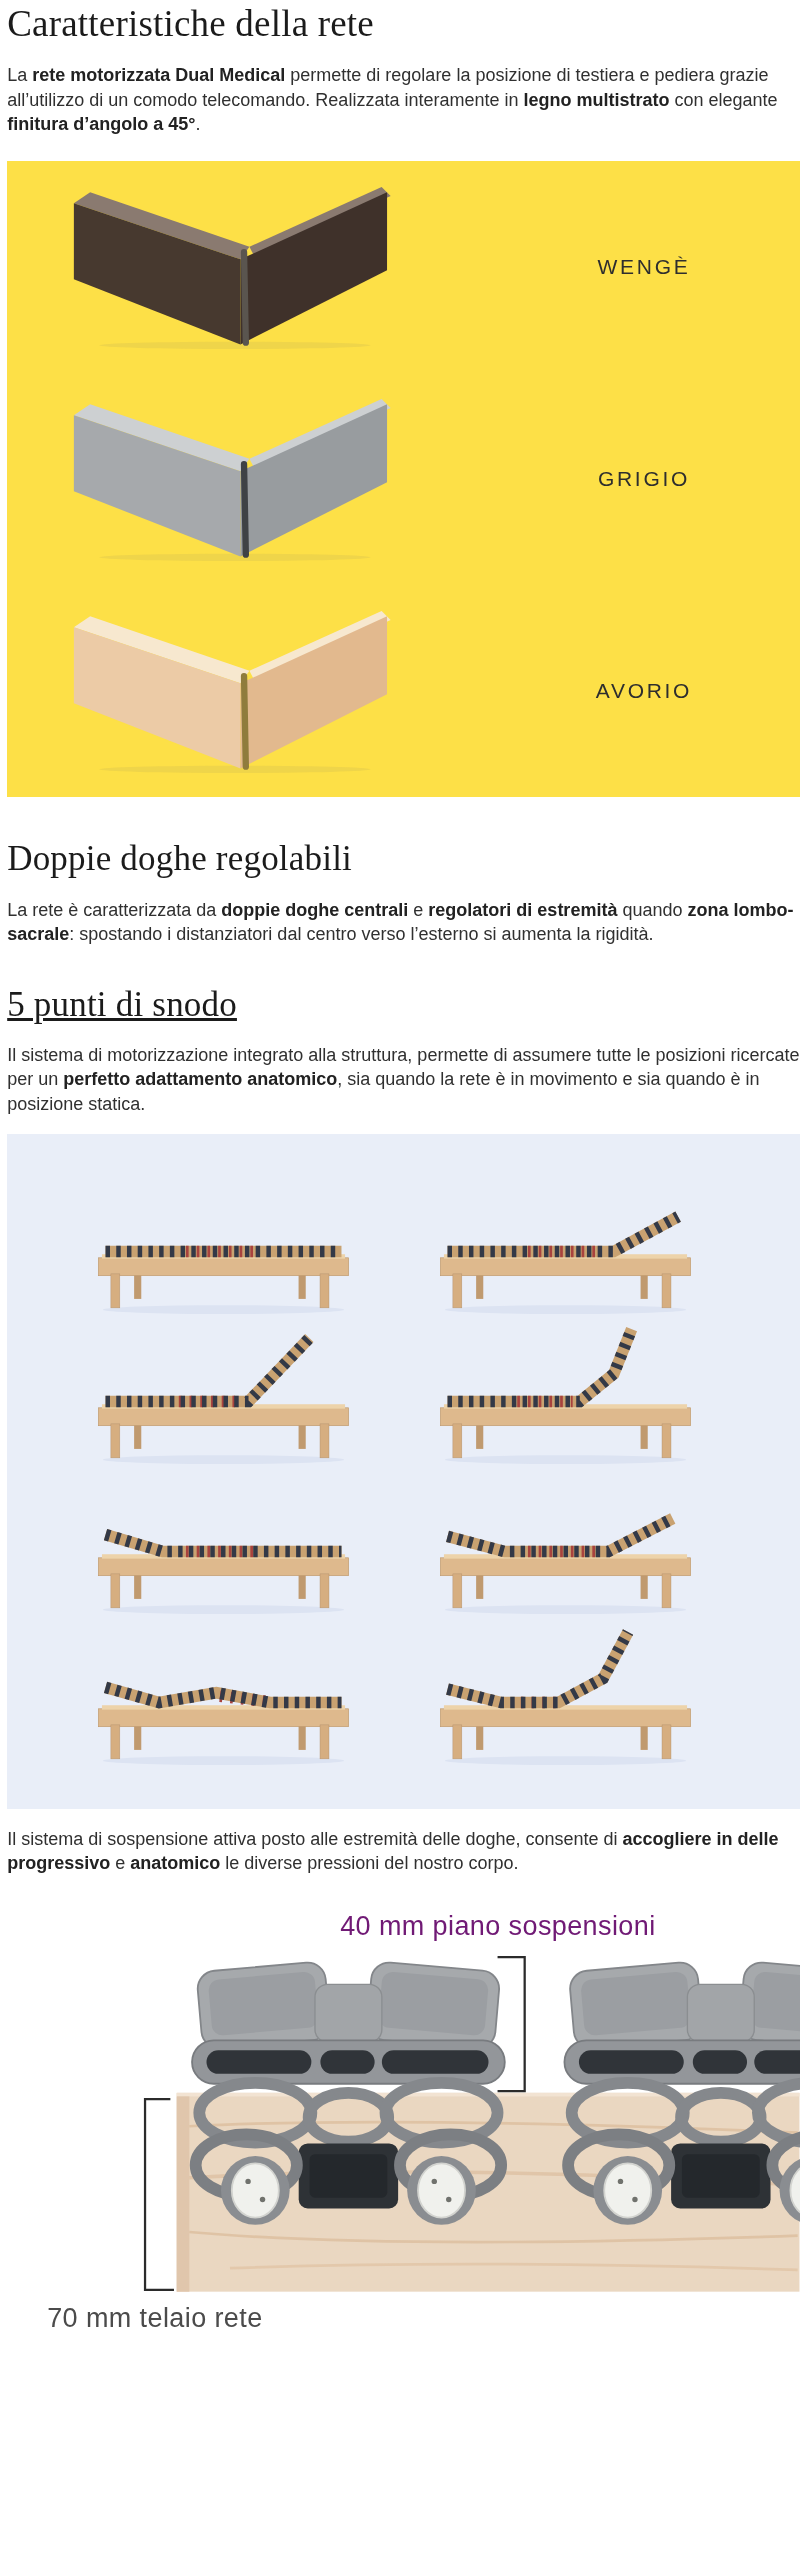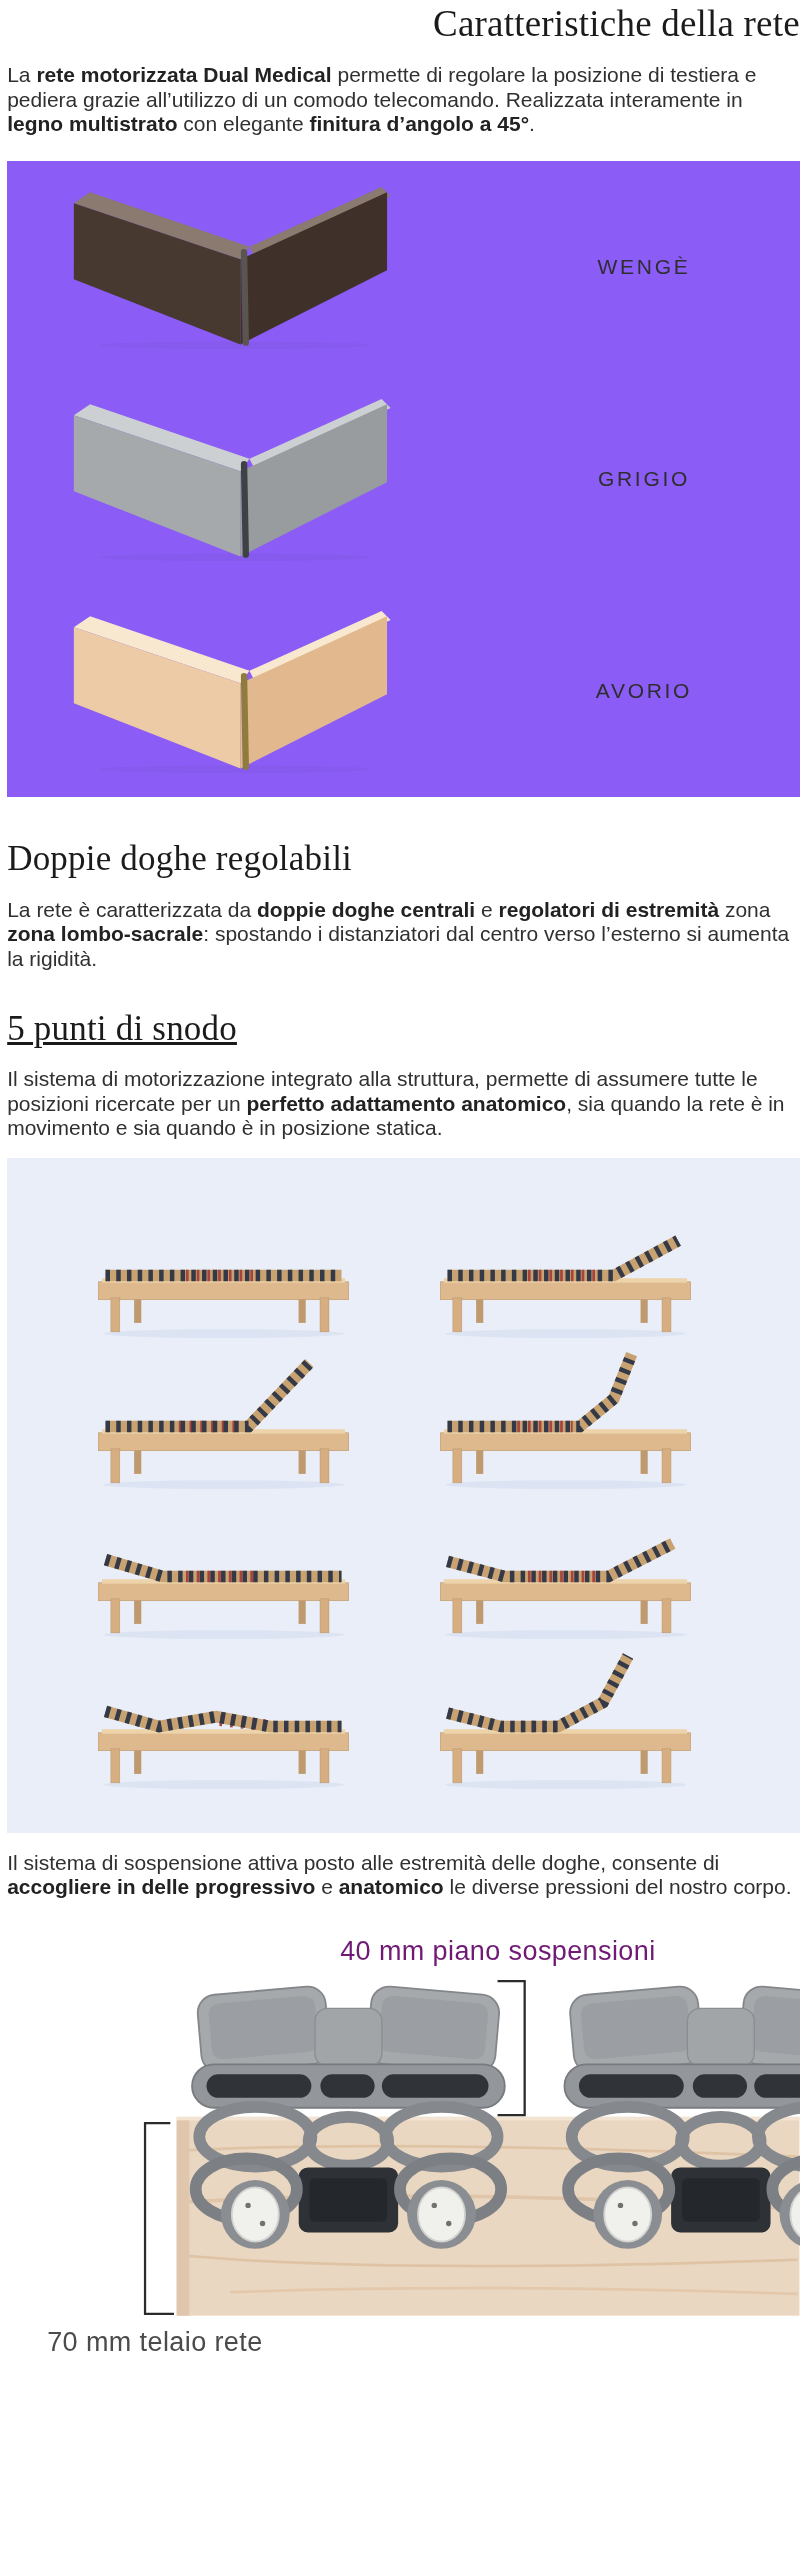--- a/index.html
+++ b/index.html
@@ -6,7 +6,7 @@
   body{width:807px;font-family:"Liberation Sans",sans-serif;color:#2f2f2f;}
   .wrap{padding:2.7px 7.2px 27px 7.2px;}
   .serif-title{font-family:"Liberation Serif",serif;font-weight:500;color:#1b1b1b;letter-spacing:0.2px;margin:0;line-height:1.15;}
-  h1.serif-title{font-size:37px;text-align:right;}
+  h1.serif-title{font-size:37px;}
   h2.serif-title{font-size:35px;}
   .para{font-size:21px;line-height:24.4px;margin:18px 0 0 0;max-width:793px;color:#303030;}
   .para .b{font-weight:700;color:#222;}

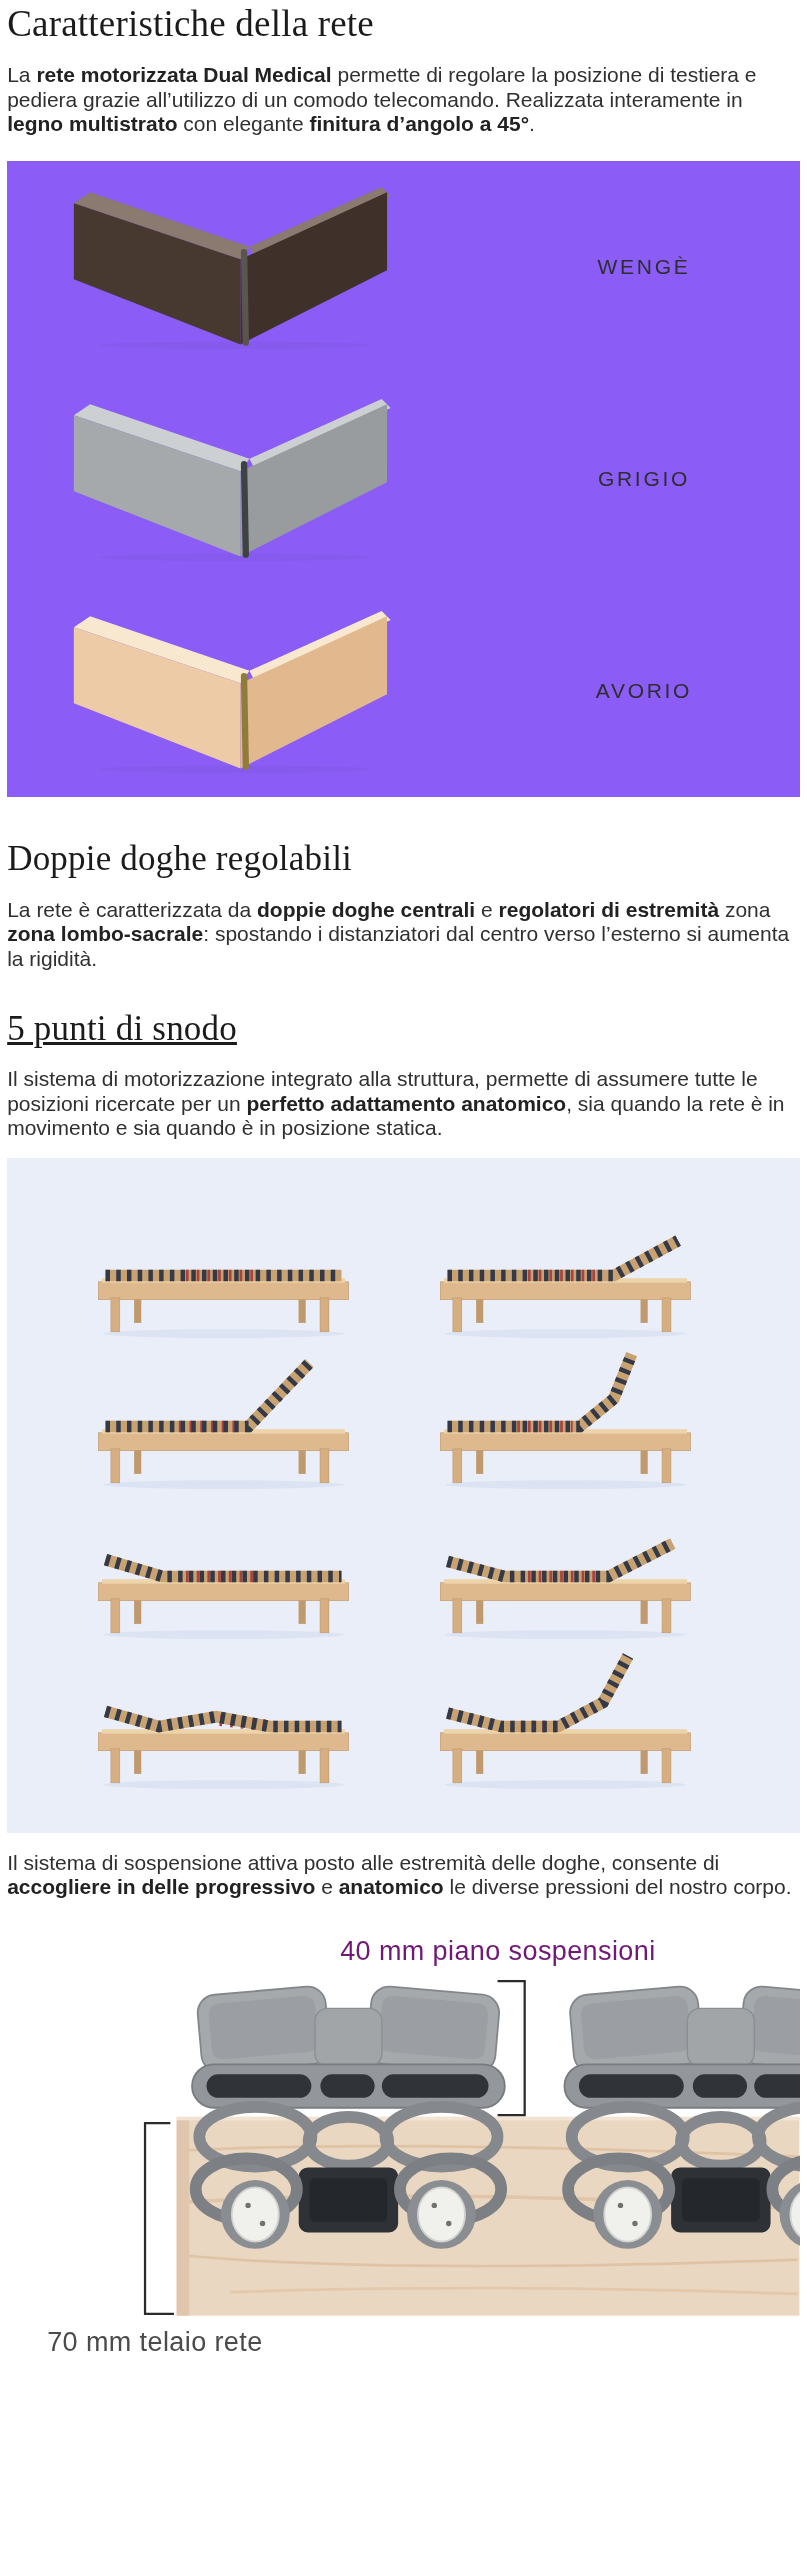--- a/index.html
+++ b/index.html
@@ -8,7 +8,7 @@
   .serif-title{font-family:"Liberation Serif",serif;font-weight:500;color:#1b1b1b;letter-spacing:0.2px;margin:0;line-height:1.15;}
   h1.serif-title{font-size:37px;}
   h2.serif-title{font-size:35px;}
-  .para{font-size:21px;line-height:24.4px;margin:18px 0 0 0;max-width:793px;color:#303030;}
+  .para{font-size:18px;line-height:24.4px;margin:18px 0 0 0;max-width:793px;color:#303030;}
   .para .b{font-weight:700;color:#222;}
   .panel{background:#e9eef8;}
   

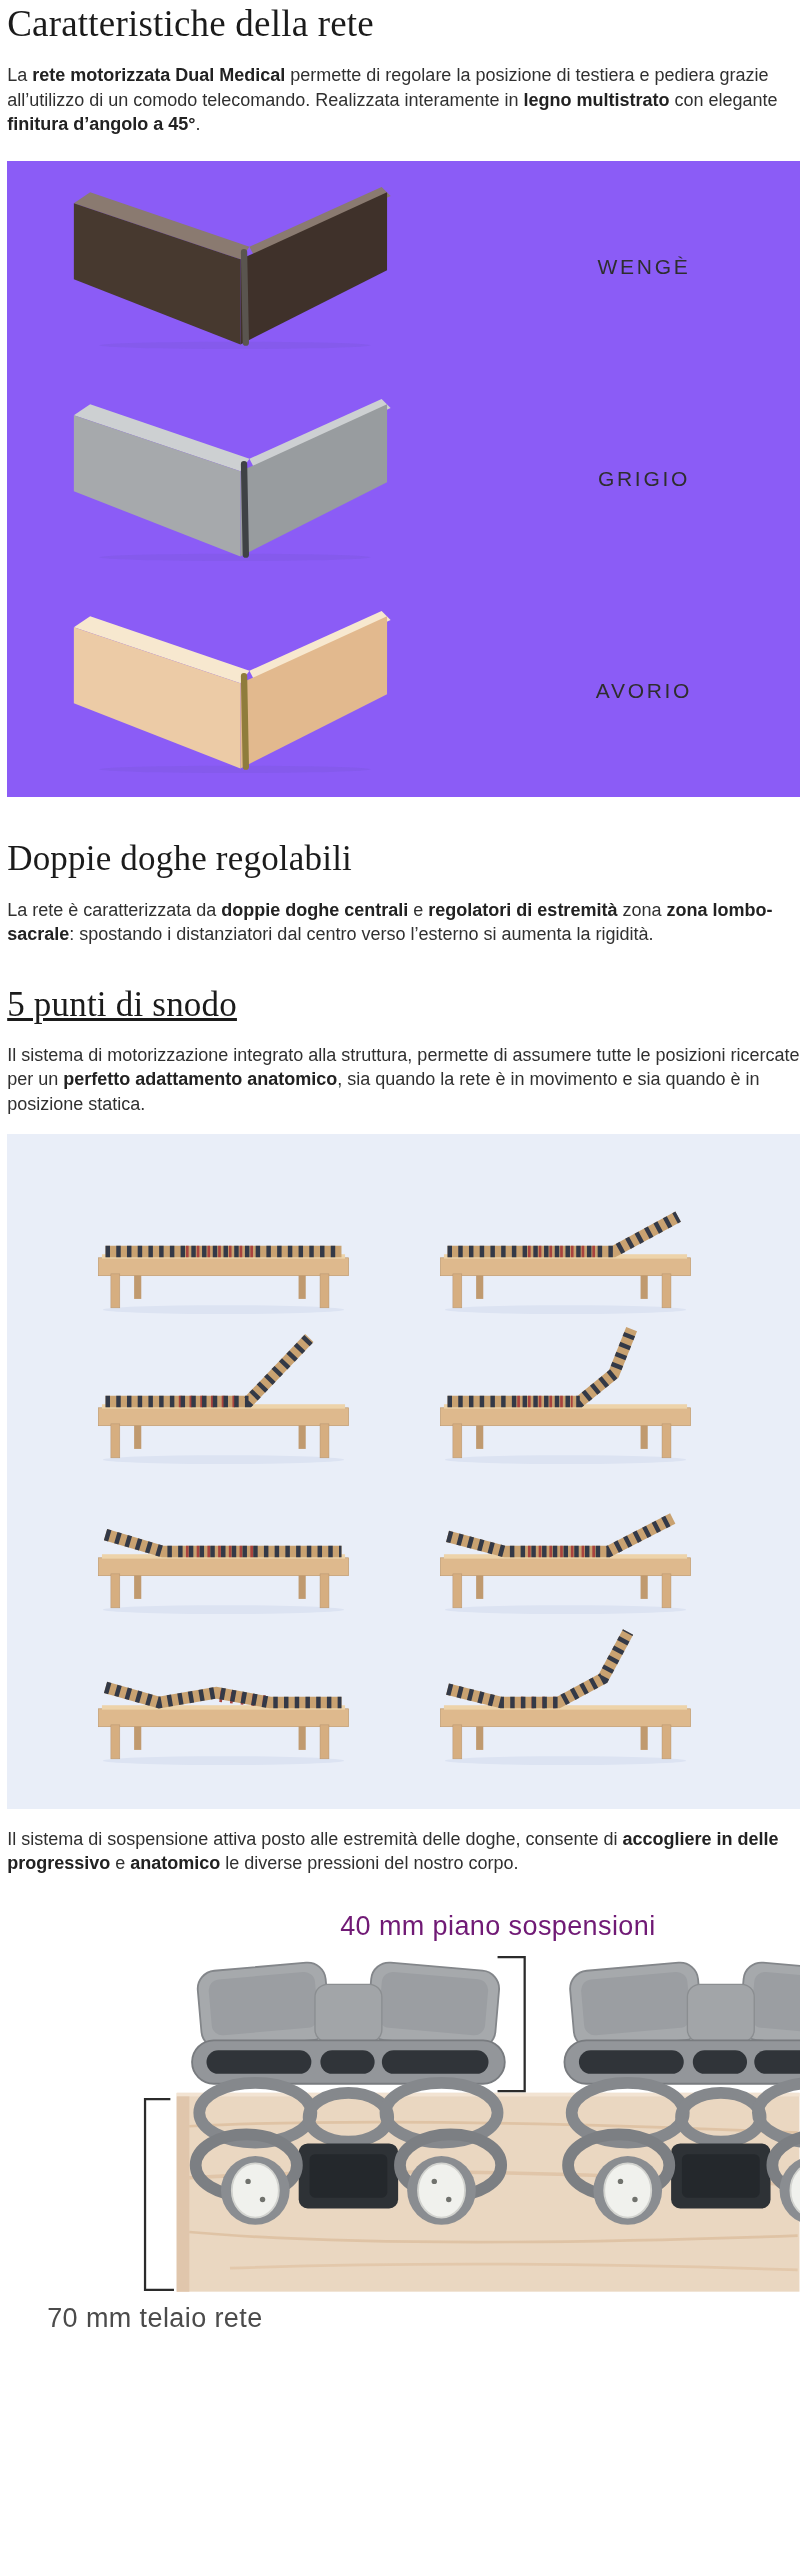--- a/index.html
+++ b/index.html
@@ -35,7 +35,7 @@
   <h1 class="serif-title">Caratteristiche della rete</h1>
   <p class="para"><span>La </span><span class="b">rete motorizzata Dual Medical</span><span> permette di regolare la posizione di testiera e pediera grazie all’utilizzo di un comodo telecomando. Realizzata interamente in </span><span class="b">legno multistrato</span><span> con elegante </span><span class="b">finitura d’angolo a 45°</span><span>.</span></p>
 
-  <div class="panel panel-finishes" id="finish-panel" style="background: #8b5cf6;">
+  <div class="panel panel-finishes" id="finish-panel" style="background: #fde047;">
   <div class="finish-row">
     <svg class="finish-img" viewBox="0 0 390 182" width="353" height="165">
       <ellipse cx="190" cy="177" rx="150" ry="4" fill="rgba(60,70,110,0.07)"></ellipse>

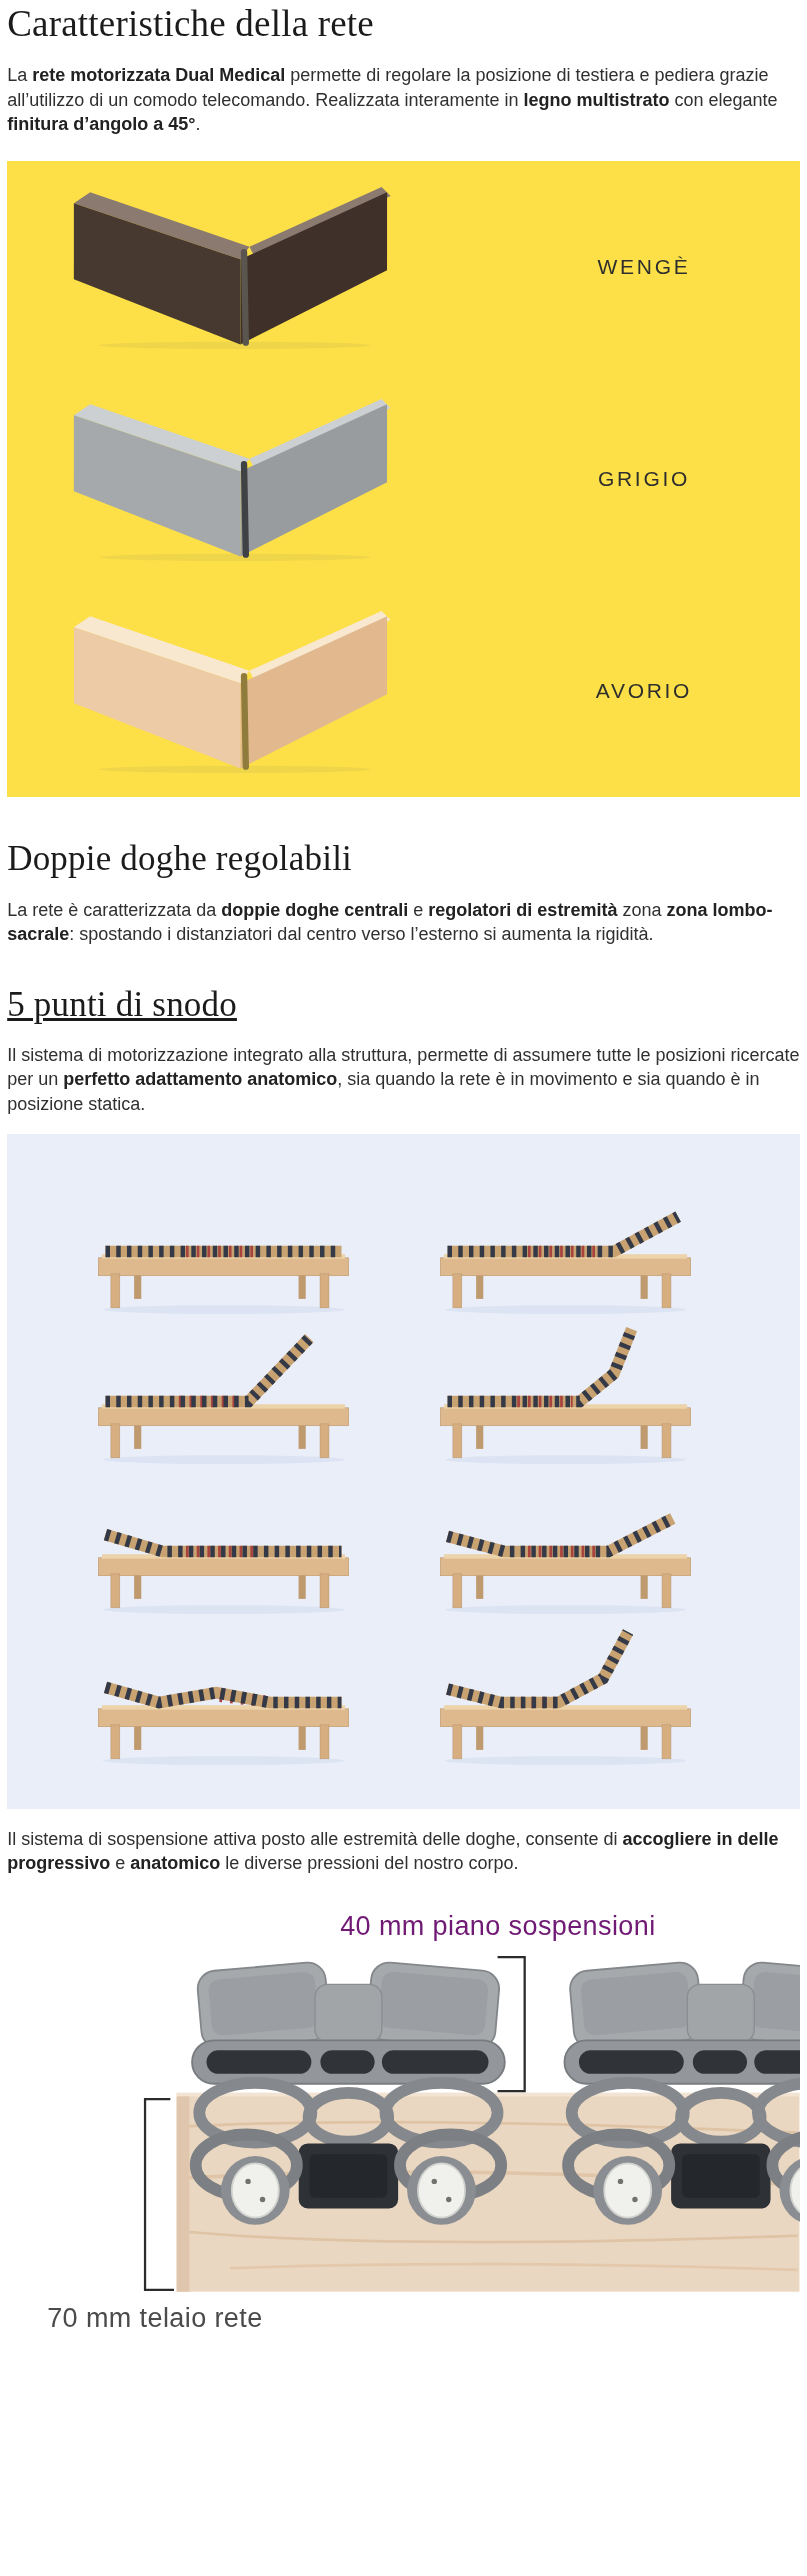--- a/index.html
+++ b/index.html
@@ -81,7 +81,7 @@
 </div>
 
   <h2 class="serif-title mt46">Doppie doghe regolabili</h2>
-  <p class="para"><span>La rete è caratterizzata da </span><span class="b">doppie doghe centrali</span><span> e </span><span class="b">regolatori di estremità</span><span> zona </span><span class="b">zona lombo-sacrale</span><span>: spostando i distanziatori dal centro verso l’esterno si aumenta la rigidità.</span></p>
+  <p class="para"><span>La rete è caratterizzata da </span><span class="b">doppie doghe centrali</span><span> e </span><span class="b">regolatori di estremità</span><span> quando </span><span class="b">zona lombo-sacrale</span><span>: spostando i distanziatori dal centro verso l’esterno si aumenta la rigidità.</span></p>
 
   <h2 class="serif-title mt42">5 punti di snodo</h2>
   <p class="para"><span>Il sistema di motorizzazione integrato alla struttura, permette di assumere tutte le posizioni ricercate per un </span><span class="b">perfetto adattamento anatomico</span><span>, sia quando la rete è in movimento e sia quando è in posizione statica.</span></p>

